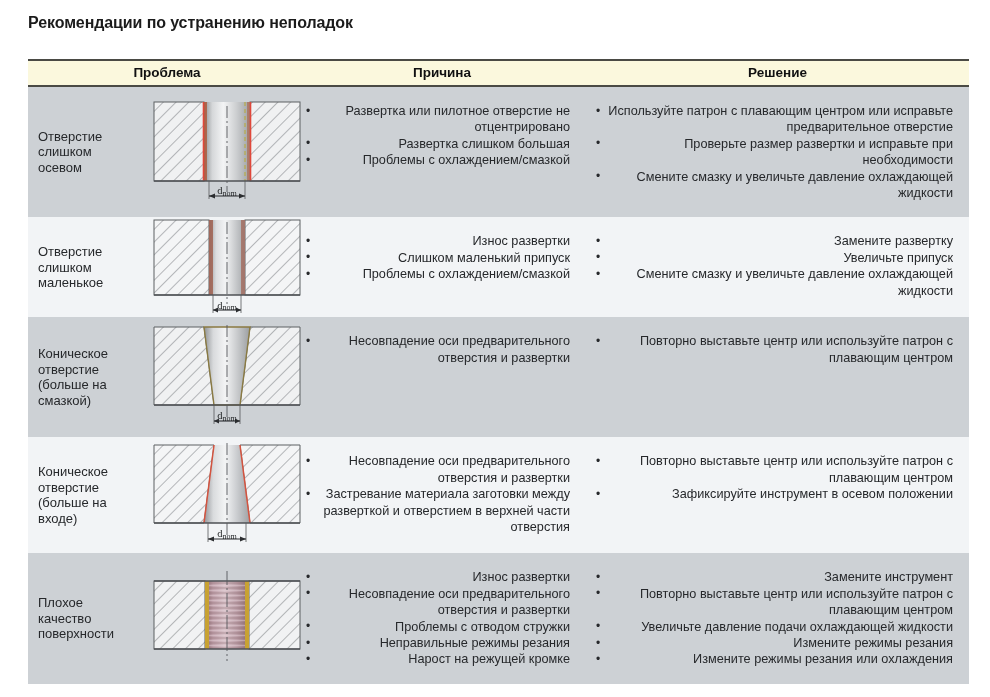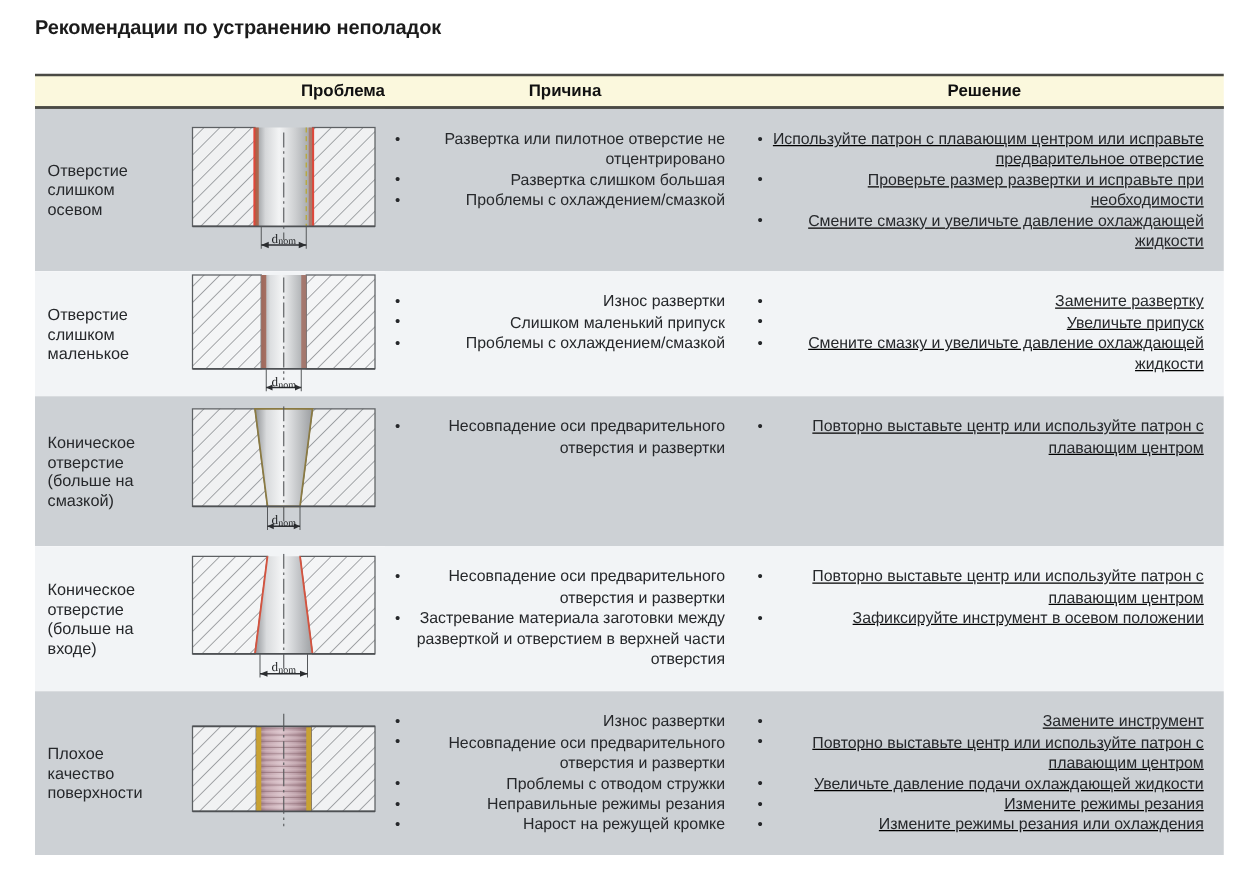--- a/index.html
+++ b/index.html
@@ -46,7 +46,7 @@
     border-bottom: 2px solid #4a4a44;
     vertical-align: middle;
   }
-  th.col-problem { width: 262px; text-align: right; padding-left: 18px; }
+  th.col-problem { width: 262px; text-align: center; padding-left: 8px; }
   th.col-cause   { width: 288px; }
   th.col-remedy  { width: 383px; }
 

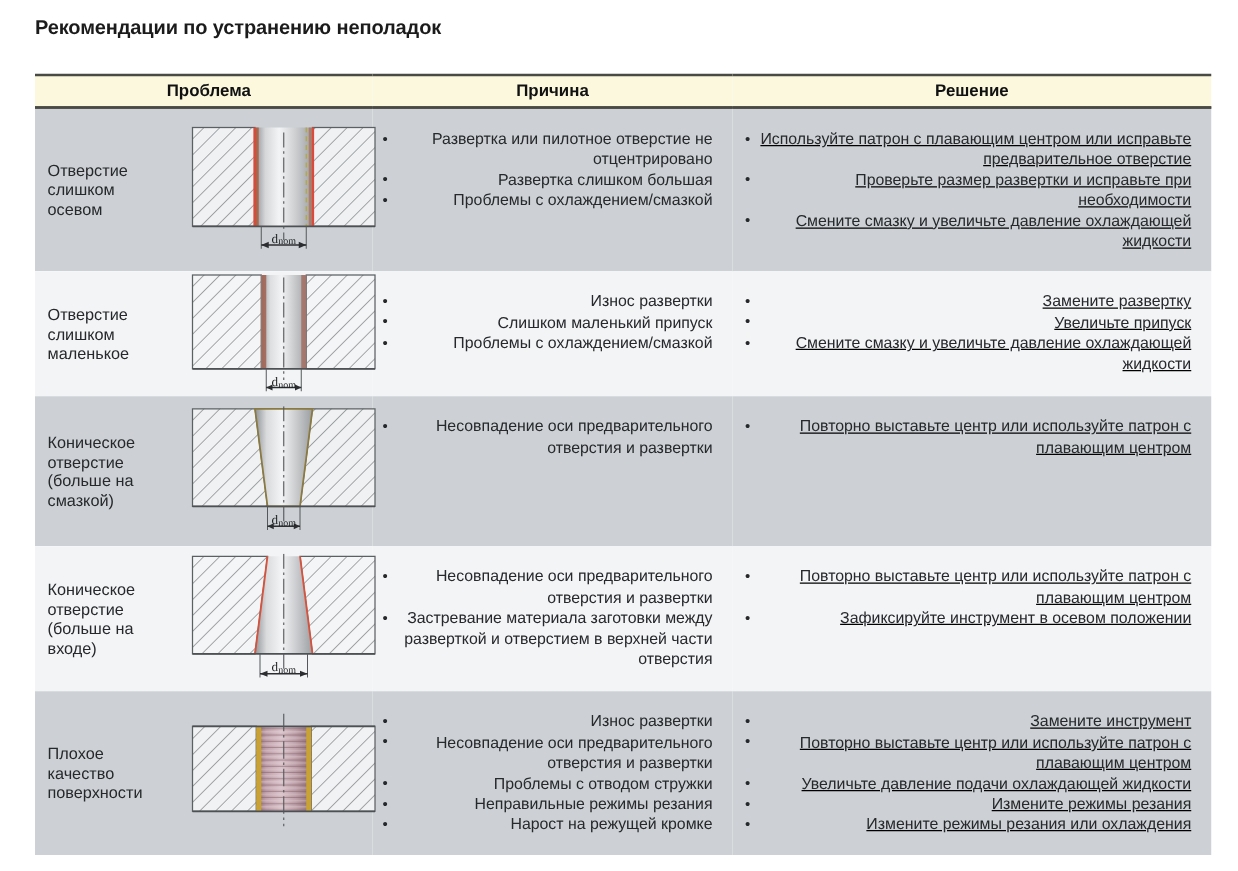--- a/index.html
+++ b/index.html
@@ -107,7 +107,7 @@
     color: #26282b;
   }
   td.c-cause ul.blist { margin-left: 6px; }
-  td.c-remedy ul.blist { margin-left: 8px; text-decoration: underline; }
+  td.c-remedy ul.blist { margin-left: 8px; }
 
   svg { display: block; }
 </style>

